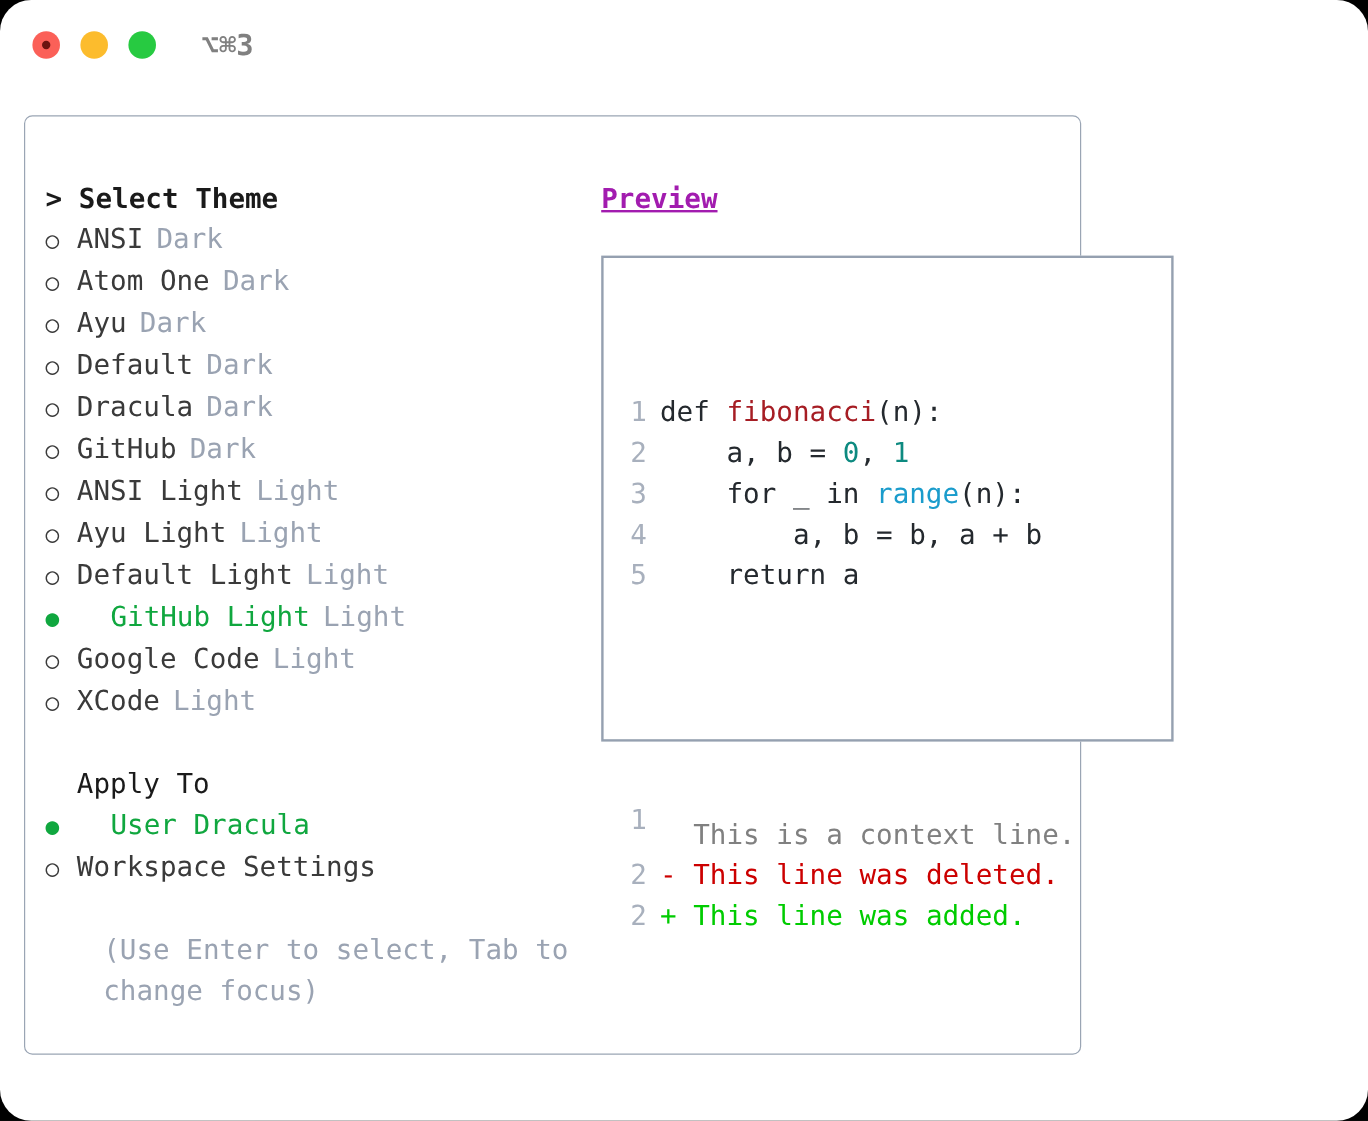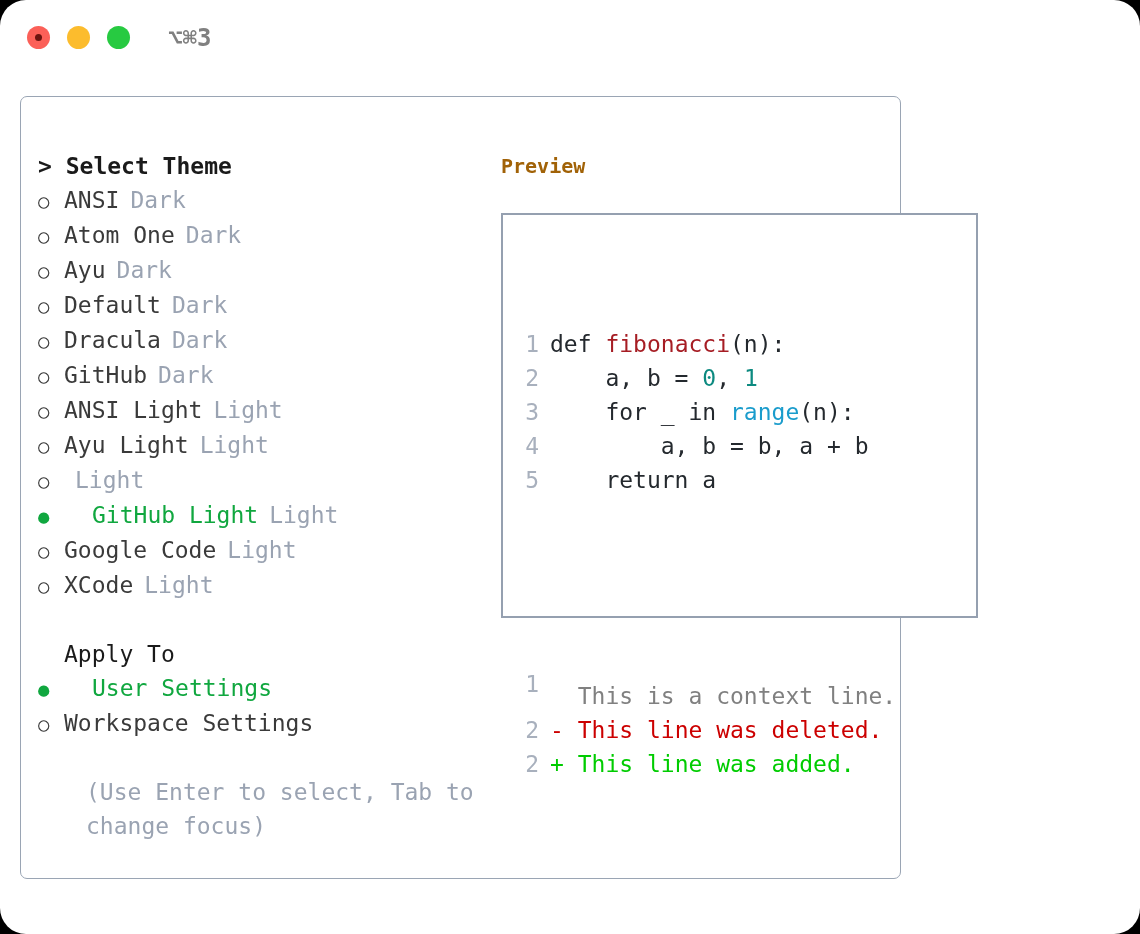--- a/index.html
+++ b/index.html
@@ -151,10 +151,11 @@
     width: 490px;
   }
   .preview-title {
-    font-size: 20px;
+    font-size: 23px;
     font-weight: bold;
-    color: #a16207;
-    line-height: 34px;
+    color: #a21caf;
+    line-height: 34px;
+    text-decoration: underline;
   }
   .preview-box {
     margin-top: 30px;

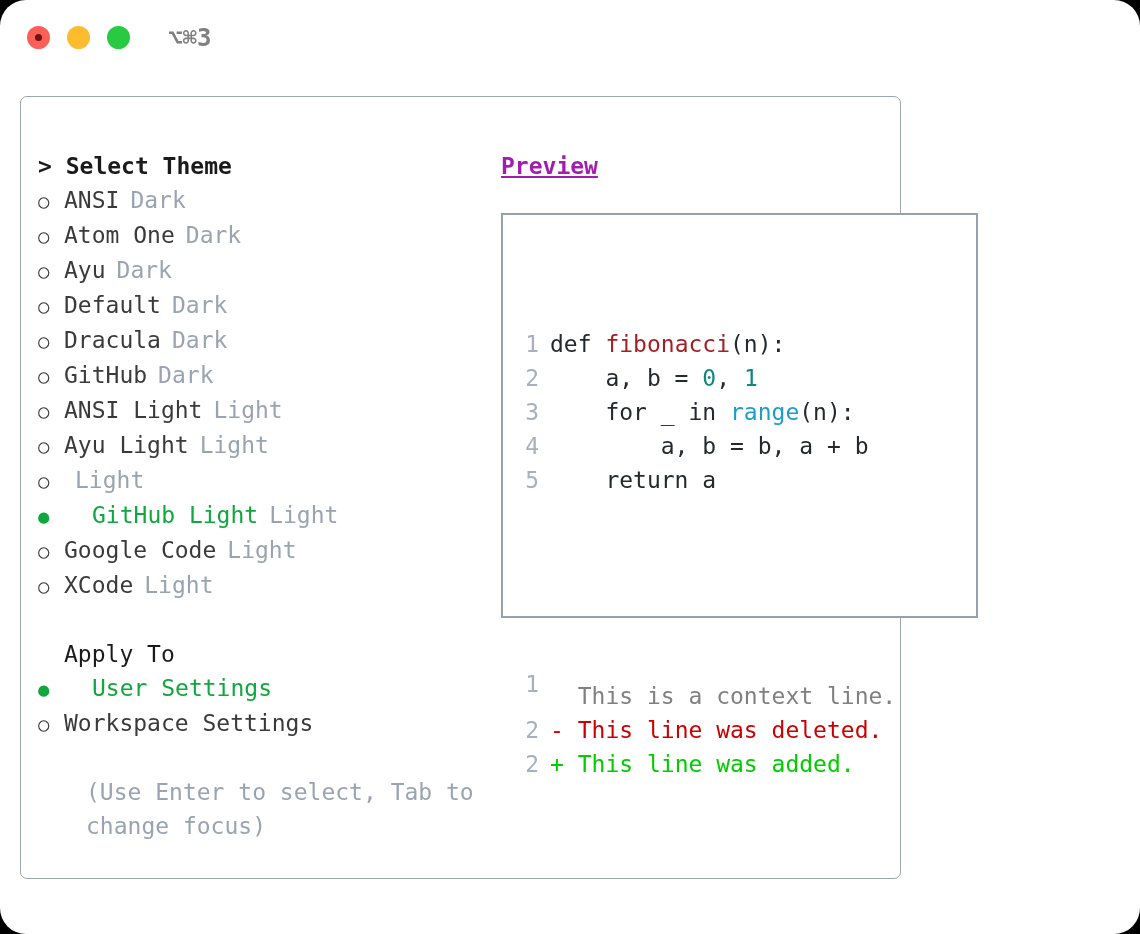--- a/index.html
+++ b/index.html
@@ -224,7 +224,7 @@
             <div class="opt-row"><span class="marker">○</span><span class="opt-label">GitHub</span><span class="opt-badge">Dark</span></div>
             <div class="opt-row"><span class="marker">○</span><span class="opt-label">ANSI Light</span><span class="opt-badge">Light</span></div>
             <div class="opt-row"><span class="marker">○</span><span class="opt-label">Ayu Light</span><span class="opt-badge">Light</span></div>
-            <div class="opt-row"><span class="marker">○</span><span class="opt-badge">Light</span></div>
+            <div class="opt-row"><span class="marker">○</span><span class="opt-label">Default Light</span><span class="opt-badge">Light</span></div>
             <div class="opt-row selected"><span class="marker sel">●</span><span class="opt-label">GitHub Light</span><span class="opt-badge">Light</span></div>
             <div class="opt-row"><span class="marker">○</span><span class="opt-label">Google Code</span><span class="opt-badge">Light</span></div>
             <div class="opt-row"><span class="marker">○</span><span class="opt-label">XCode</span><span class="opt-badge">Light</span></div>

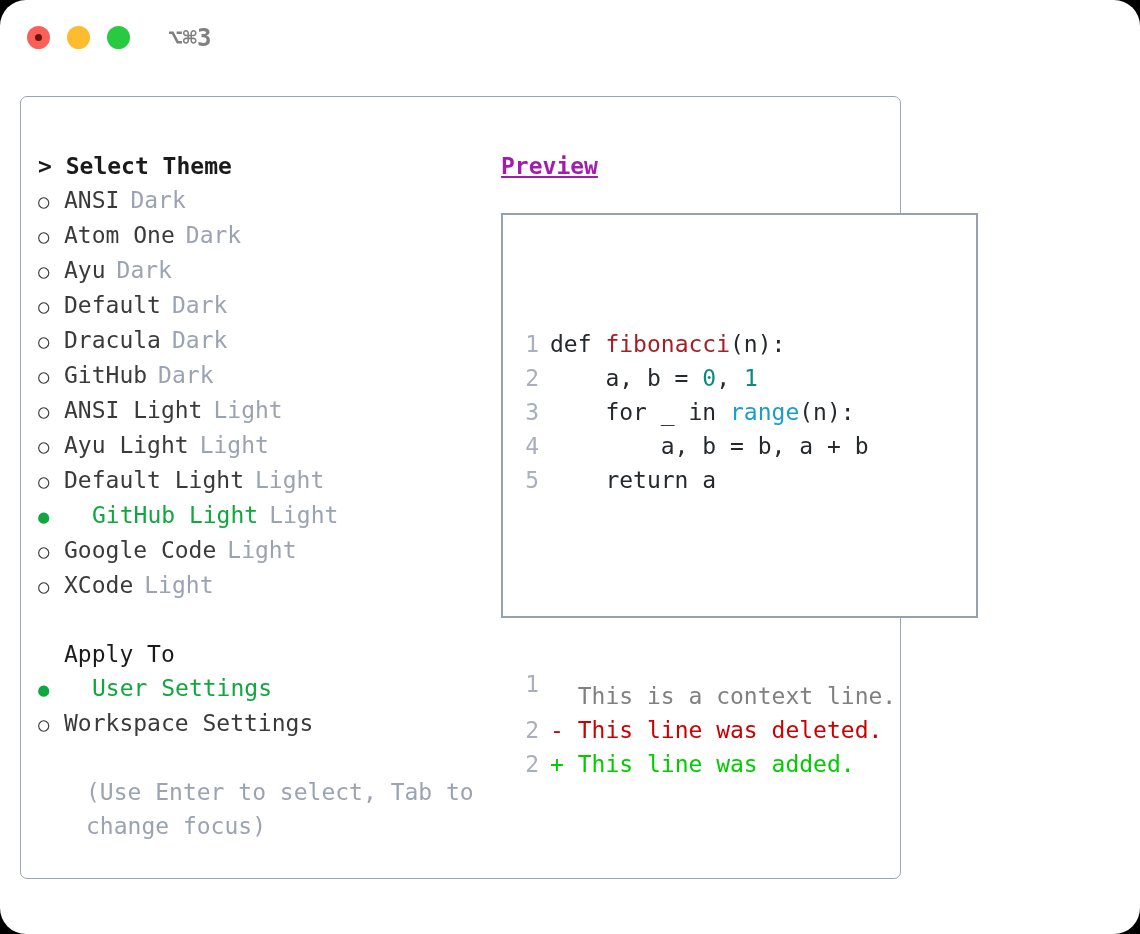--- a/index.html
+++ b/index.html
@@ -234,7 +234,7 @@
 
         <div class="section-label">Apply To</div>
         <div id="apply-items">
-            <div class="opt-row selected"><span class="marker sel">●</span><span class="opt-label">User Settings</span></div>
+            <div class="opt-row selected"><span class="marker sel">●</span><span class="opt-label">User Dracula</span></div>
             <div class="opt-row"><span class="marker">○</span><span class="opt-label">Workspace Settings</span></div>
           </div>
 

